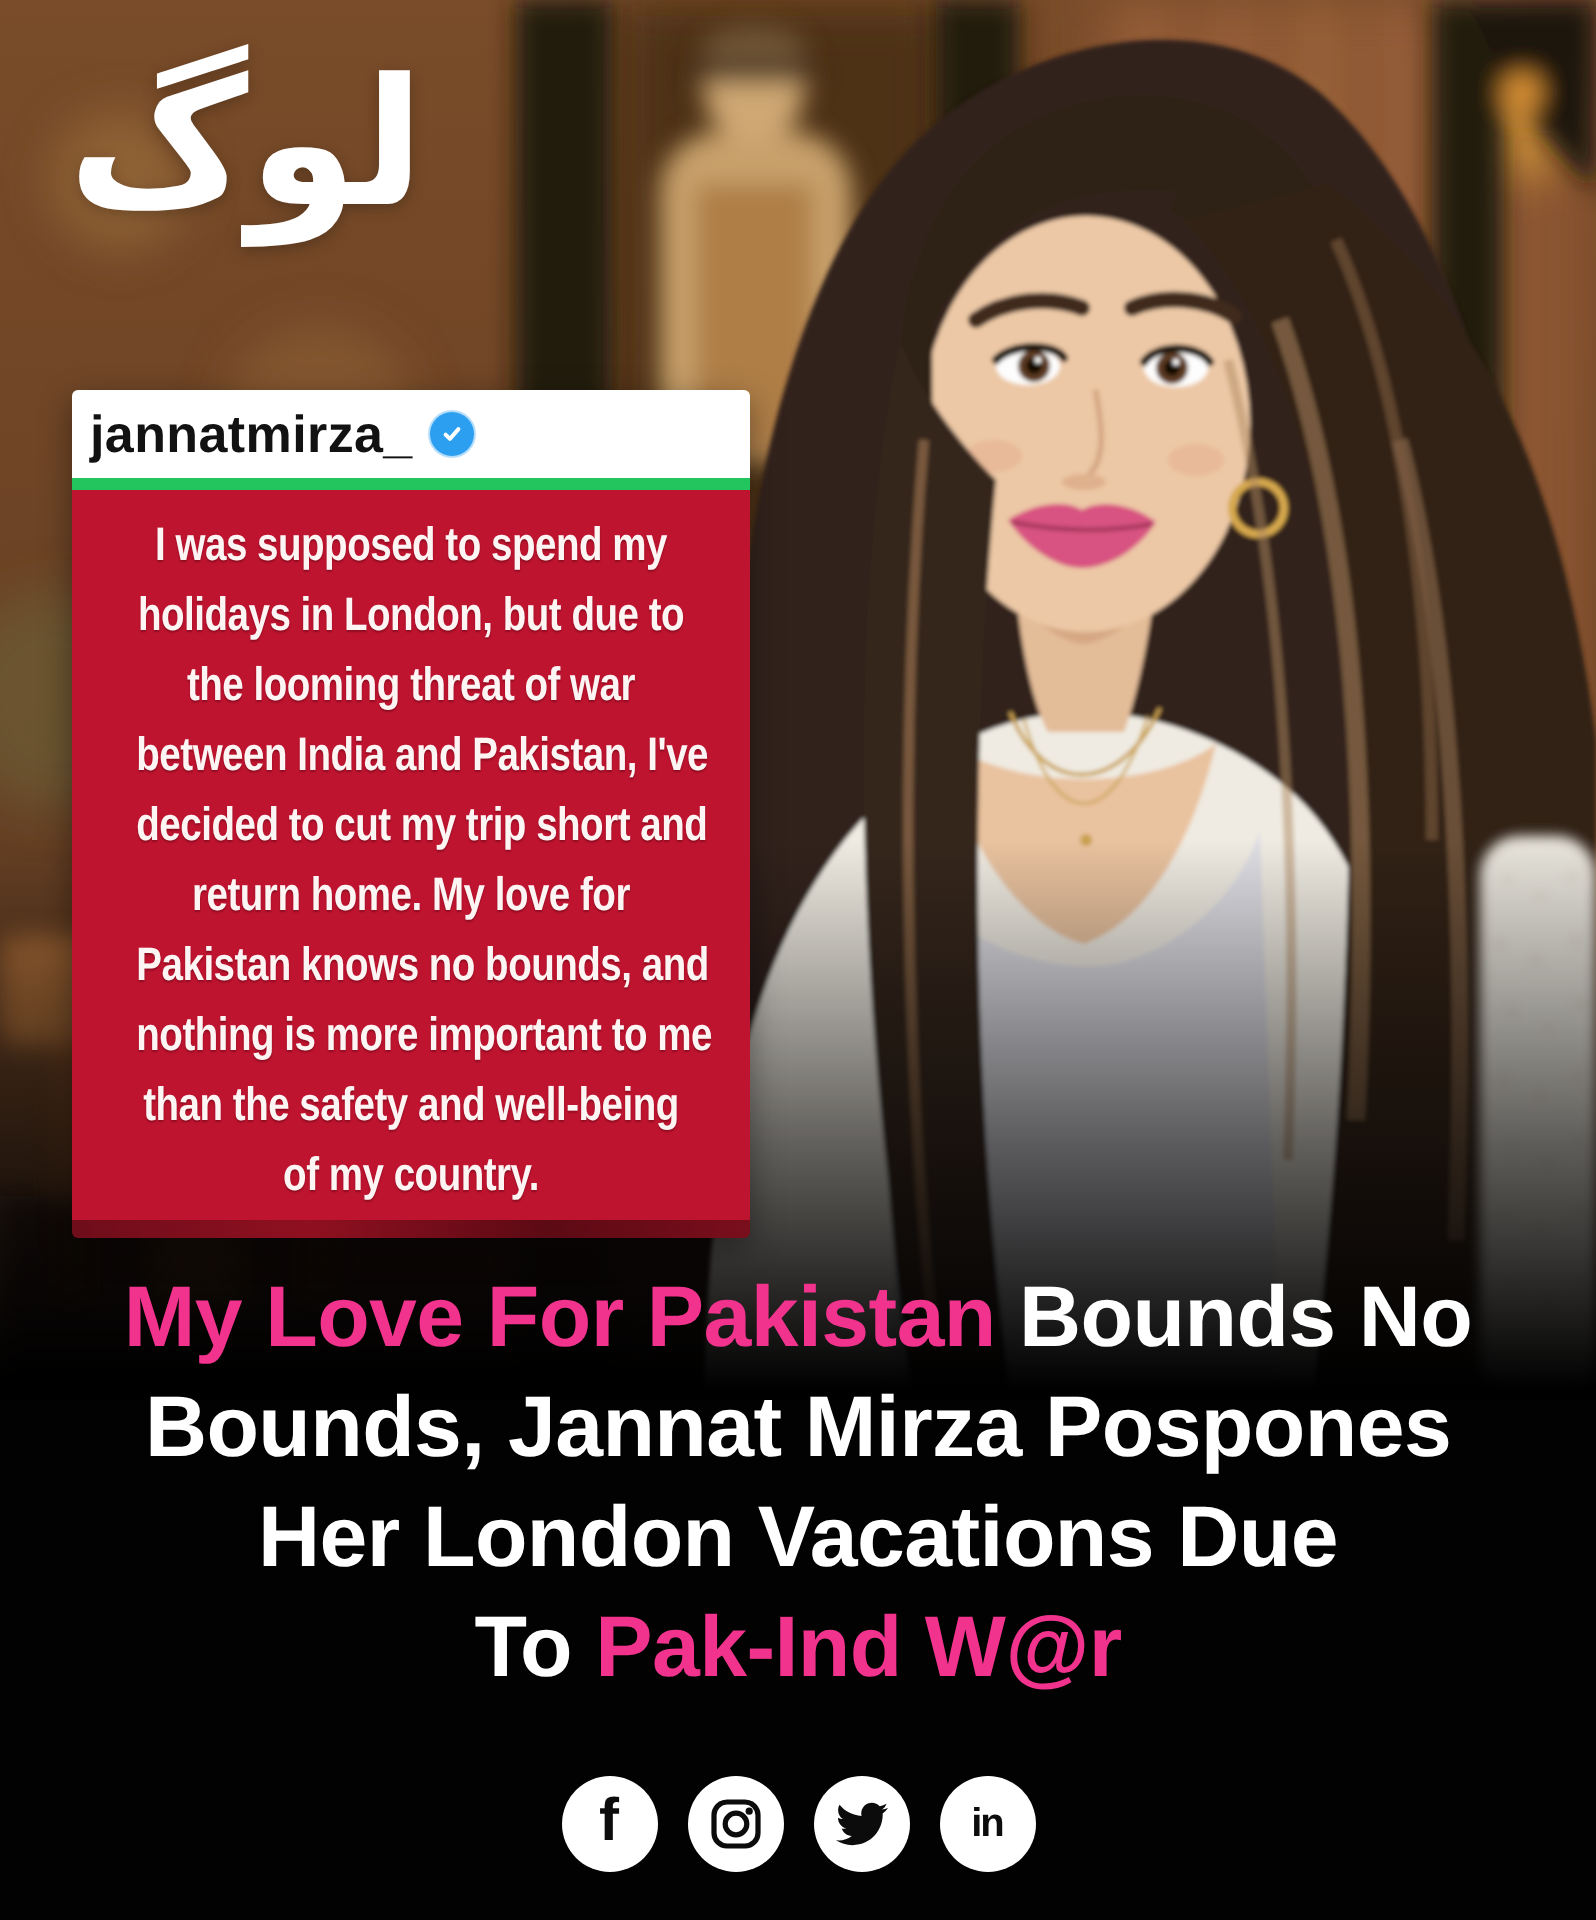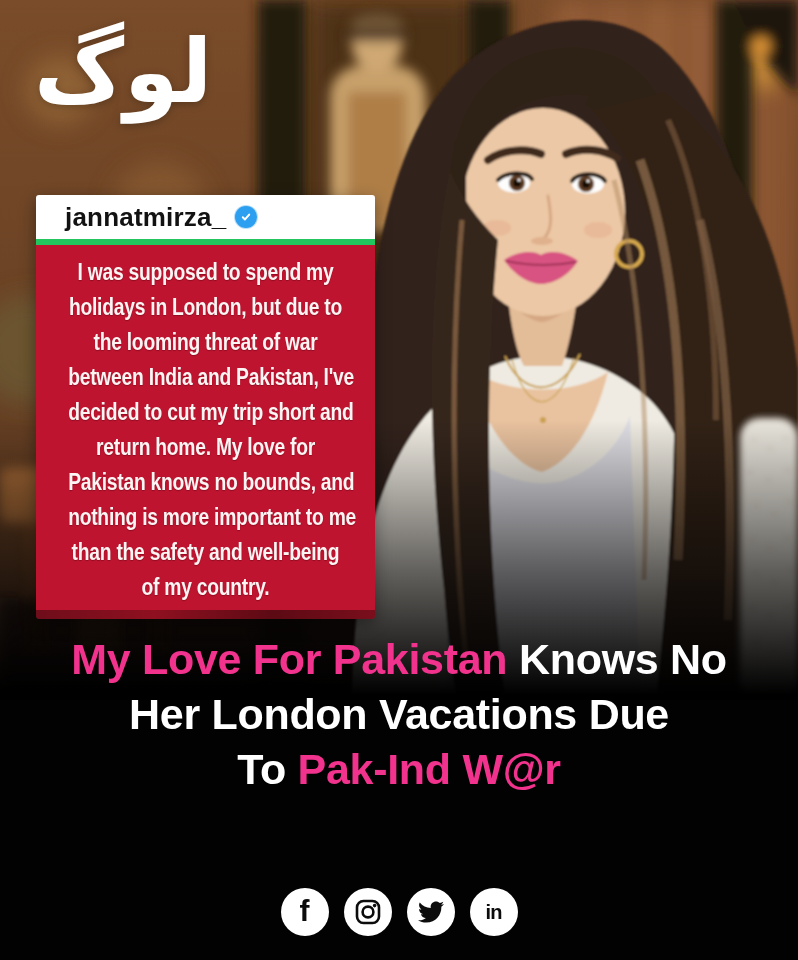--- a/index.html
+++ b/index.html
@@ -18,7 +18,7 @@
   
   .story-card{position:absolute;left:36px;top:195px;width:339px;border-radius:3px;overflow:hidden;
               box-shadow:0 5px 16px rgba(0,0,0,.4);}
-  .card-header{background:#ffffff;height:44px;display:flex;align-items:center;padding:0 29px;gap:9px;}
+  .card-header{background:#ffffff;height:44px;display:flex;align-items:center;padding:0 9px;gap:9px;}
   .username{font-weight:bold;font-size:26px;color:#121212;letter-spacing:.2px;}
   .badge{width:22px;height:22px;border-radius:50%;background:#2D9FF0;display:flex;
          align-items:center;justify-content:center;flex:0 0 auto;box-shadow:0 0 0 1px rgba(45,159,240,.35);}

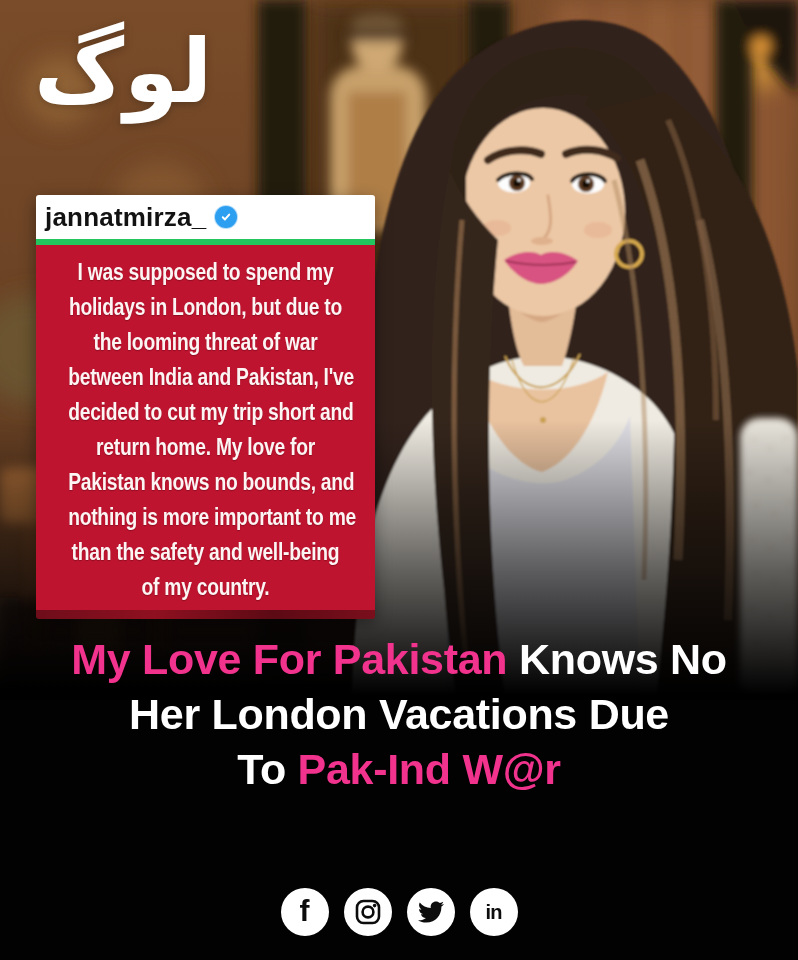--- a/index.html
+++ b/index.html
@@ -239,7 +239,7 @@
   </div>
 
   <div class="headline">
-    <div class="hl-line"><span class="hl-pink">My Love For Pakistan</span><span class="hl-white"> Knows No</span></div>
+    <div class="hl-line"><span class="hl-pink">My Love For Pakistan</span><span class="hl-white"> Bounds No</span></div>
     <div class="hl-line"><span class="hl-white">Her London Vacations Due</span></div>
     <div class="hl-line"><span class="hl-white">To </span><span class="hl-pink">Pak-Ind W@r</span></div>
   </div>

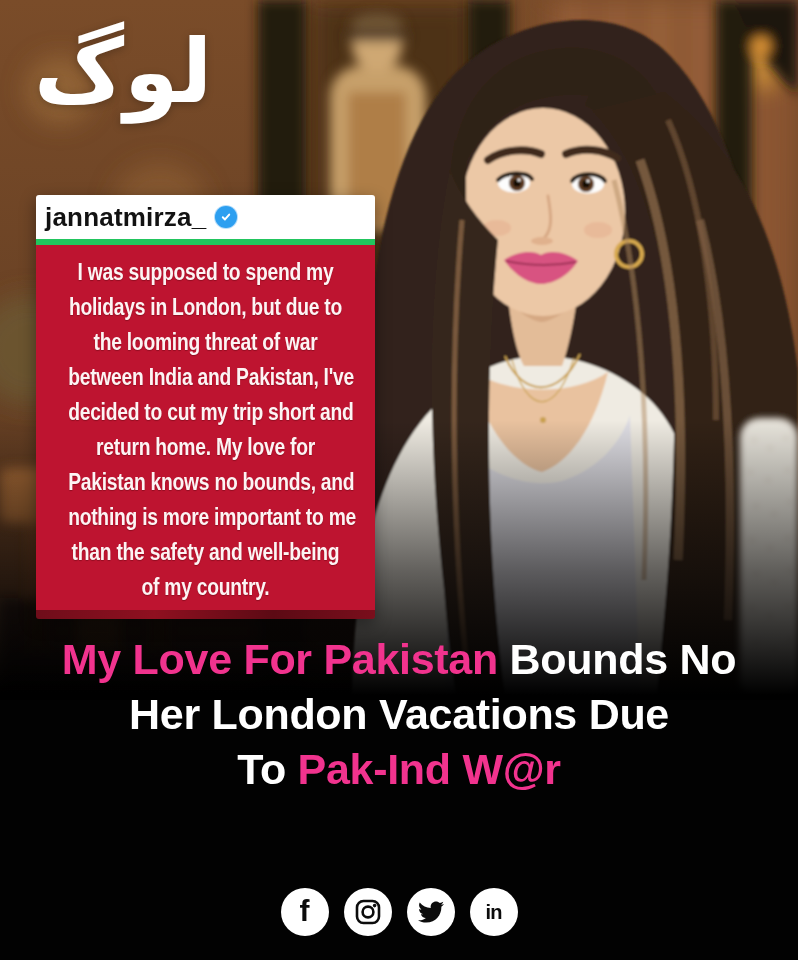--- a/index.html
+++ b/index.html
@@ -240,6 +240,7 @@
 
   <div class="headline">
     <div class="hl-line"><span class="hl-pink">My Love For Pakistan</span><span class="hl-white"> Bounds No</span></div>
+    <div class="hl-line"><span class="hl-white">Bounds, Jannat Mirza Pospones</span></div>
     <div class="hl-line"><span class="hl-white">Her London Vacations Due</span></div>
     <div class="hl-line"><span class="hl-white">To </span><span class="hl-pink">Pak-Ind W@r</span></div>
   </div>

